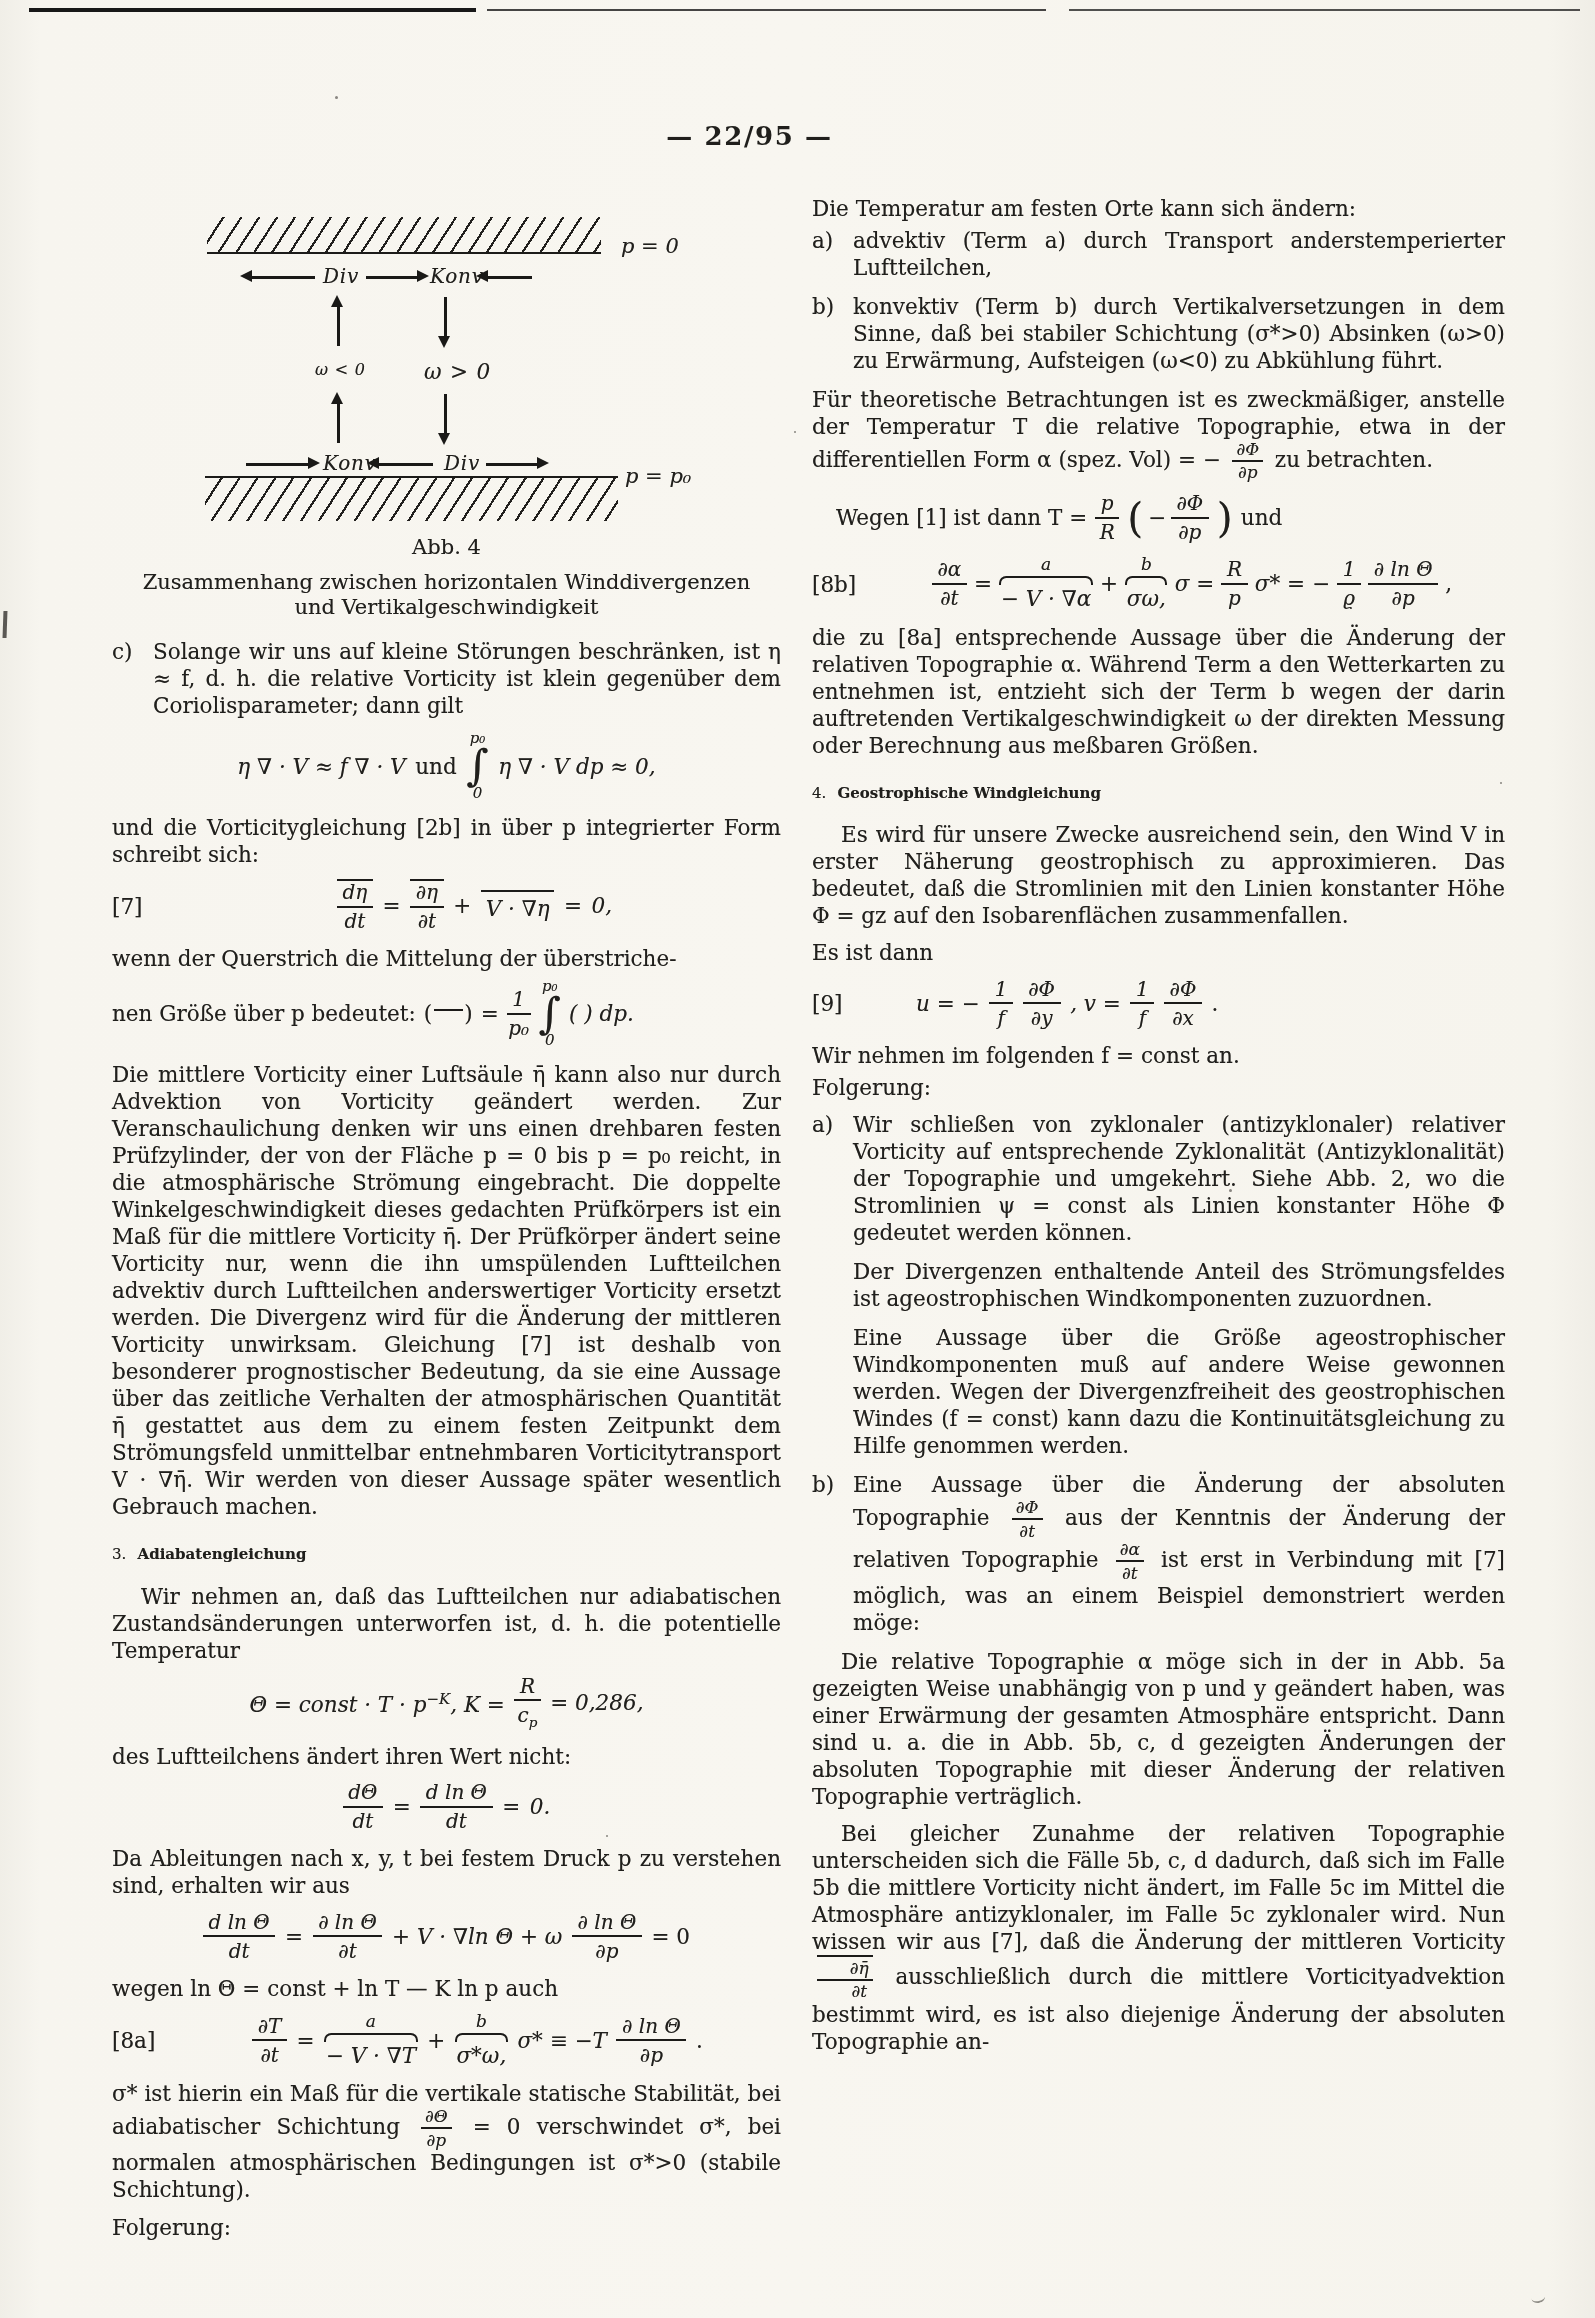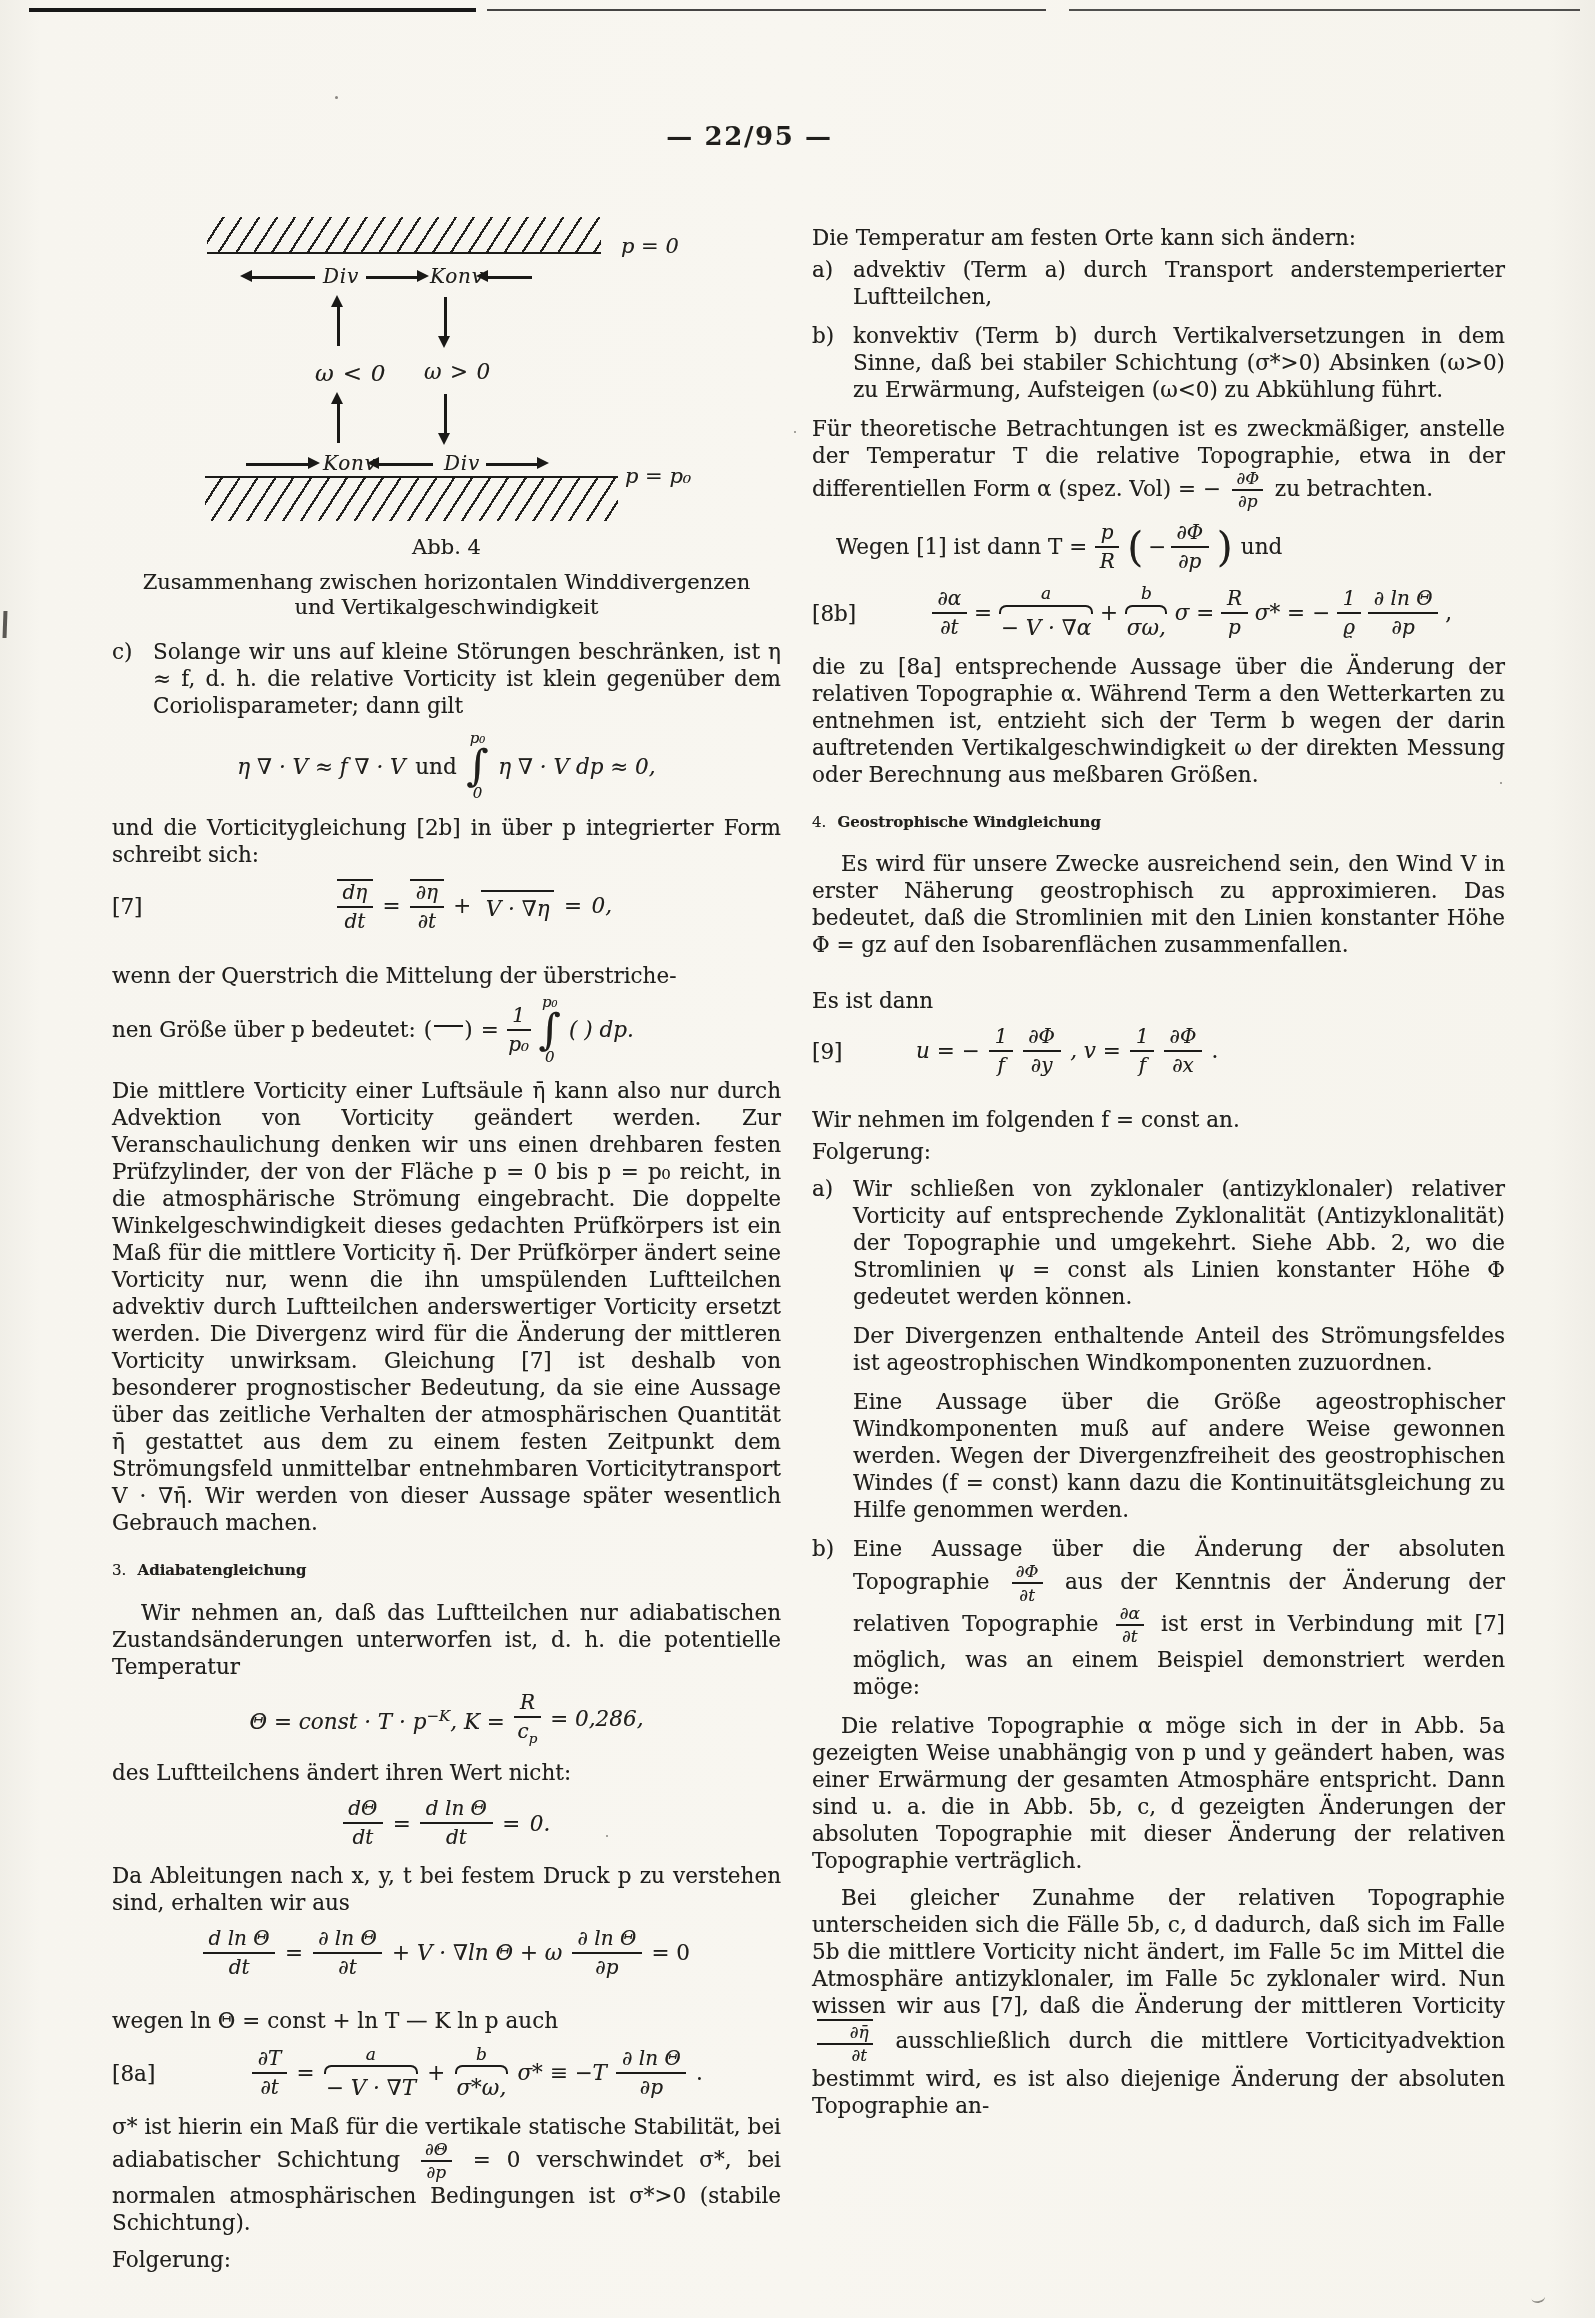--- a/index.html
+++ b/index.html
@@ -20,7 +20,7 @@
   .colR{left:812px;top:195px;width:693px;}
   p{margin:0 0 10.4px 0;}
   .just{text-align:justify;}
-  .tight{margin-bottom:4.8px;margin-top:29px;}
+  .tight{margin-bottom:4.8px;}
   .hitem{position:relative;padding-left:41px;margin-bottom:12px;}
   .hitem .marker{position:absolute;left:0;top:0;}
   .sub{margin-left:41px;margin-bottom:12px;}

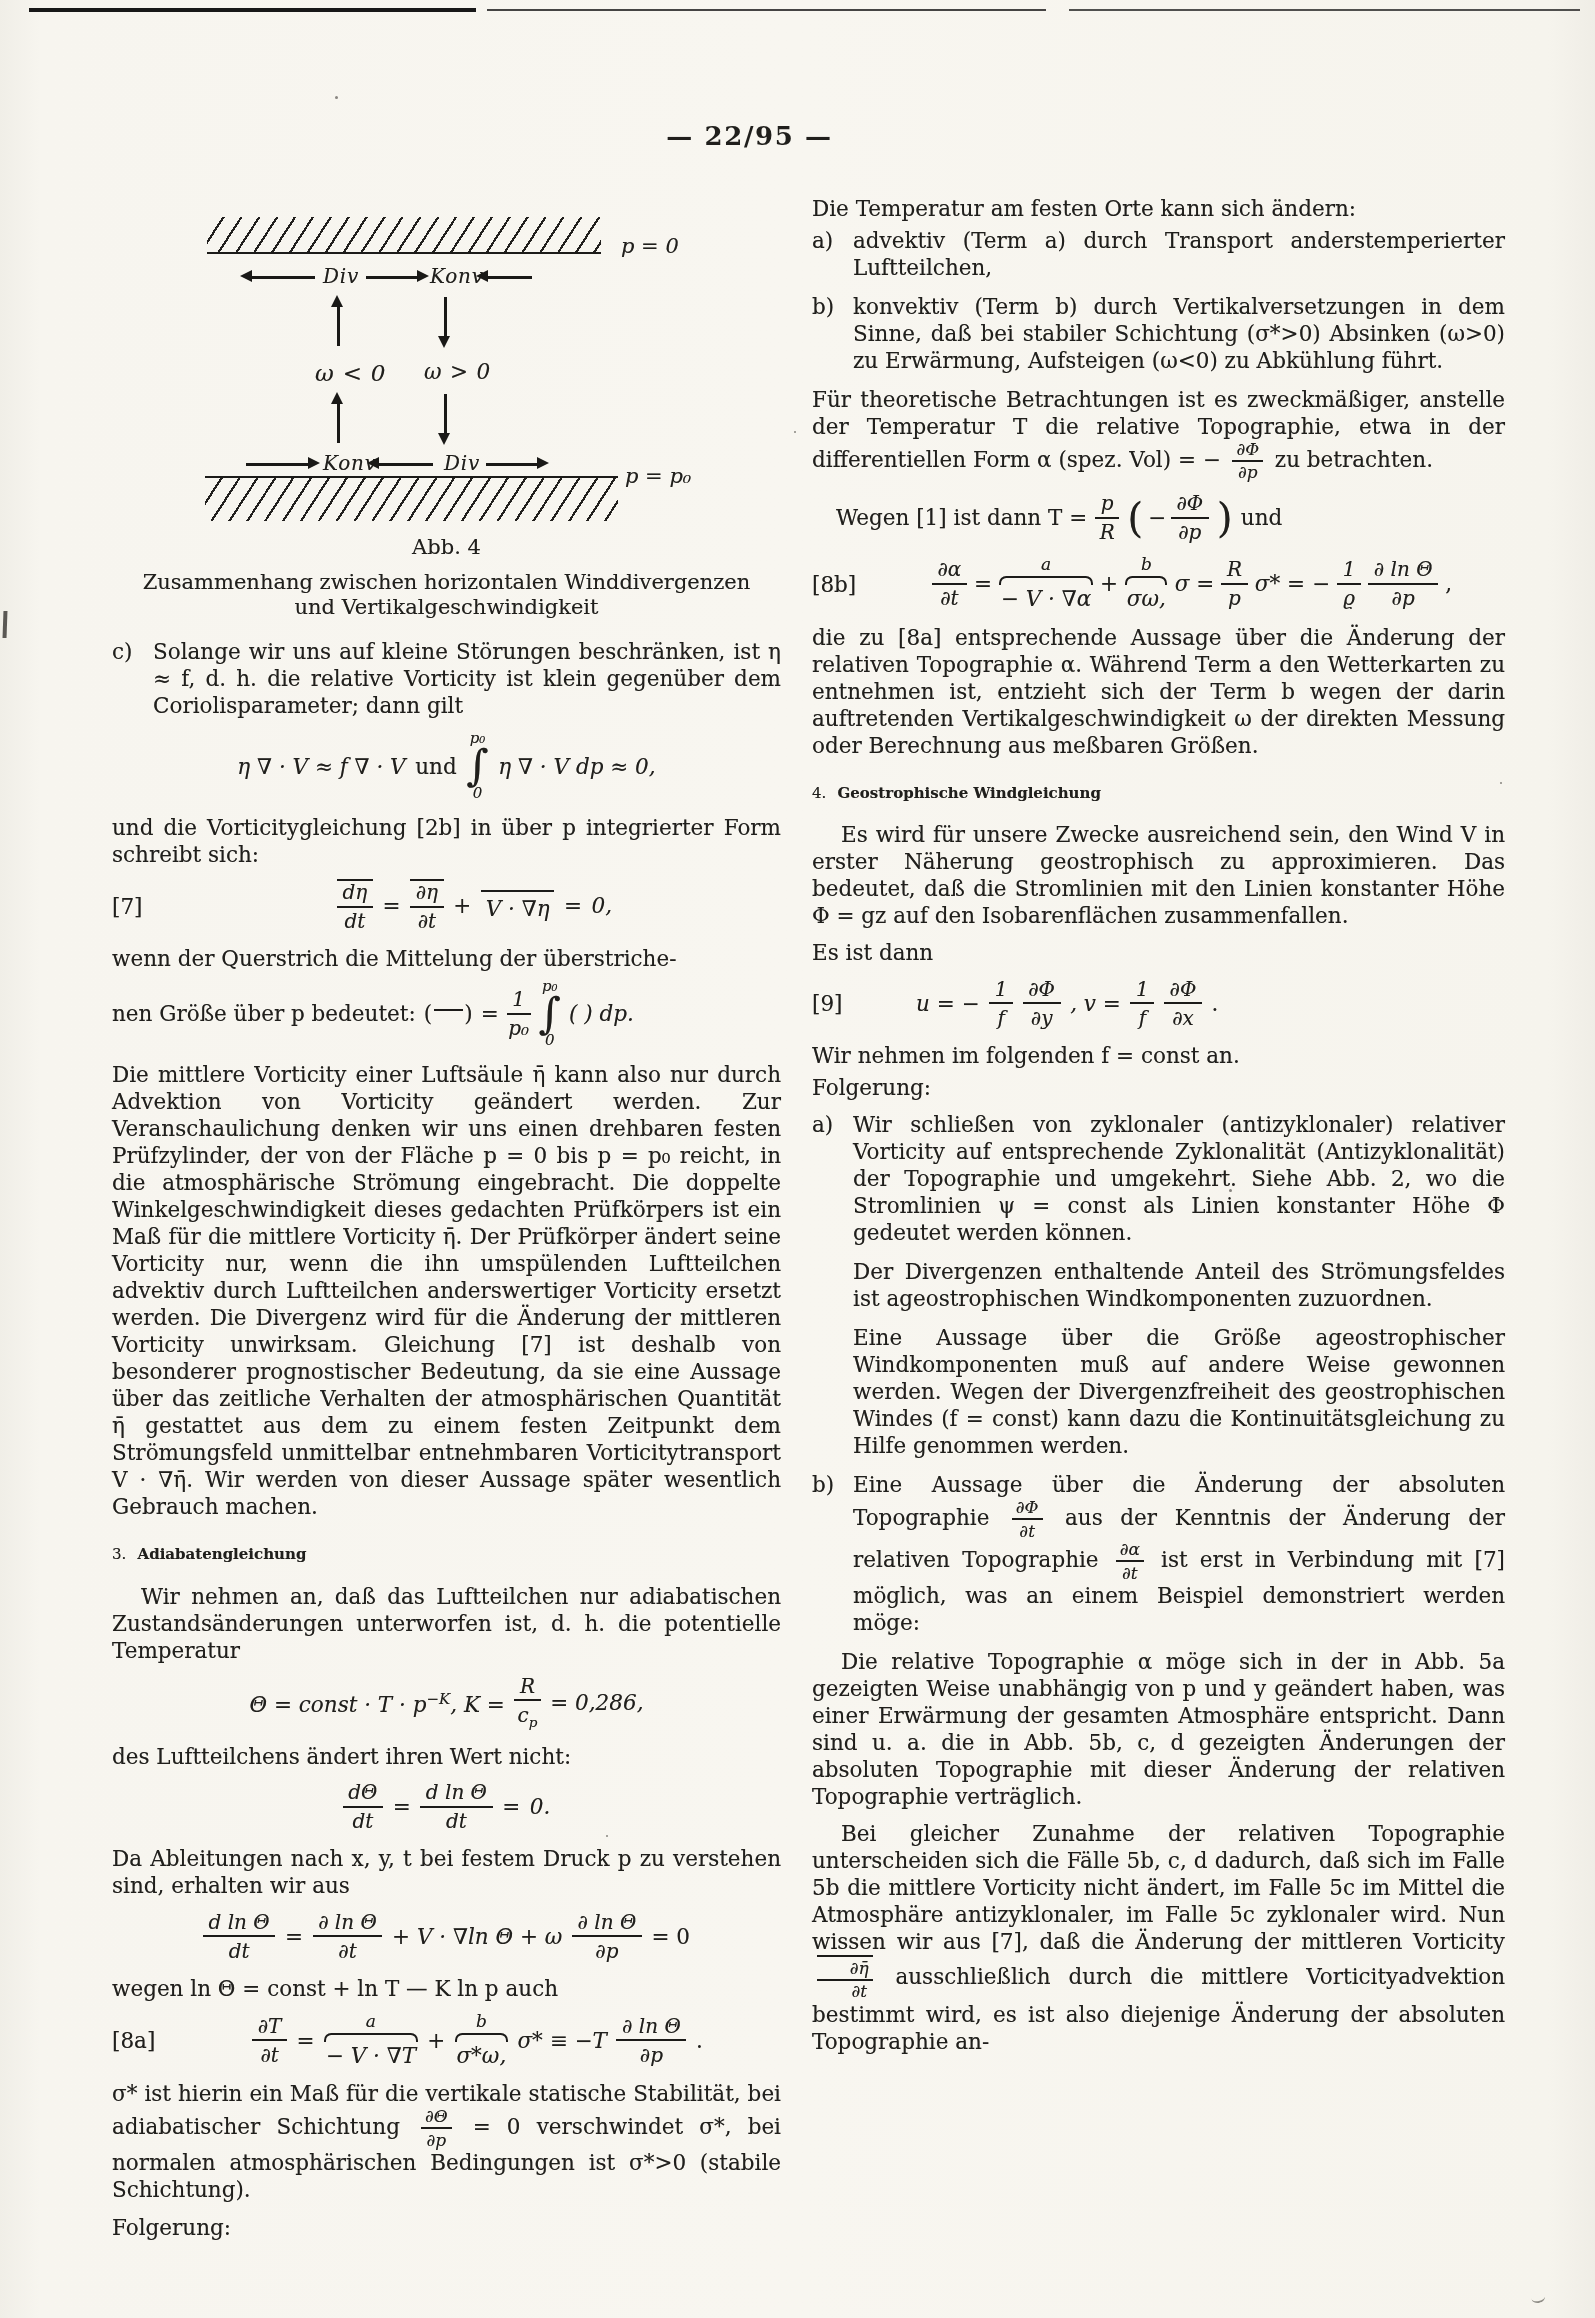--- a/index.html
+++ b/index.html
@@ -105,7 +105,7 @@
       <div class="var vu" style="left:132px;top:88px;height:41px;"></div>
       <div class="var vd" style="left:239px;top:80px;height:41px;"></div>
 
-      <div class="word" style="left:110px;top:145px;font-size:23px;">ω &lt; 0</div>
+      <div class="word" style="left:110px;top:145px;font-size:16px;">ω &lt; 0</div>
       <div class="word" style="left:219px;top:144px;font-size:21.5px;">ω &gt; 0</div>
 
       <div class="var vu" style="left:132px;top:185px;height:41px;"></div>

